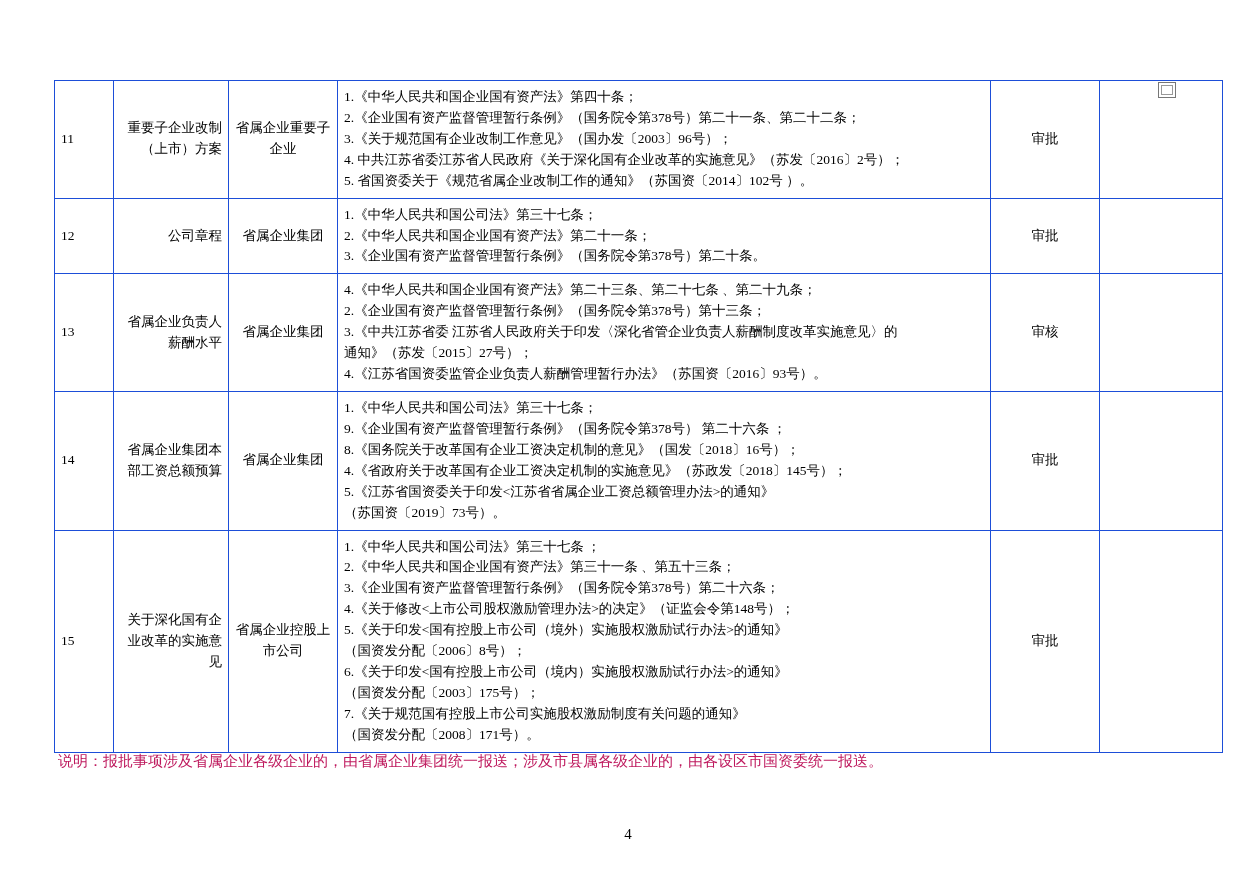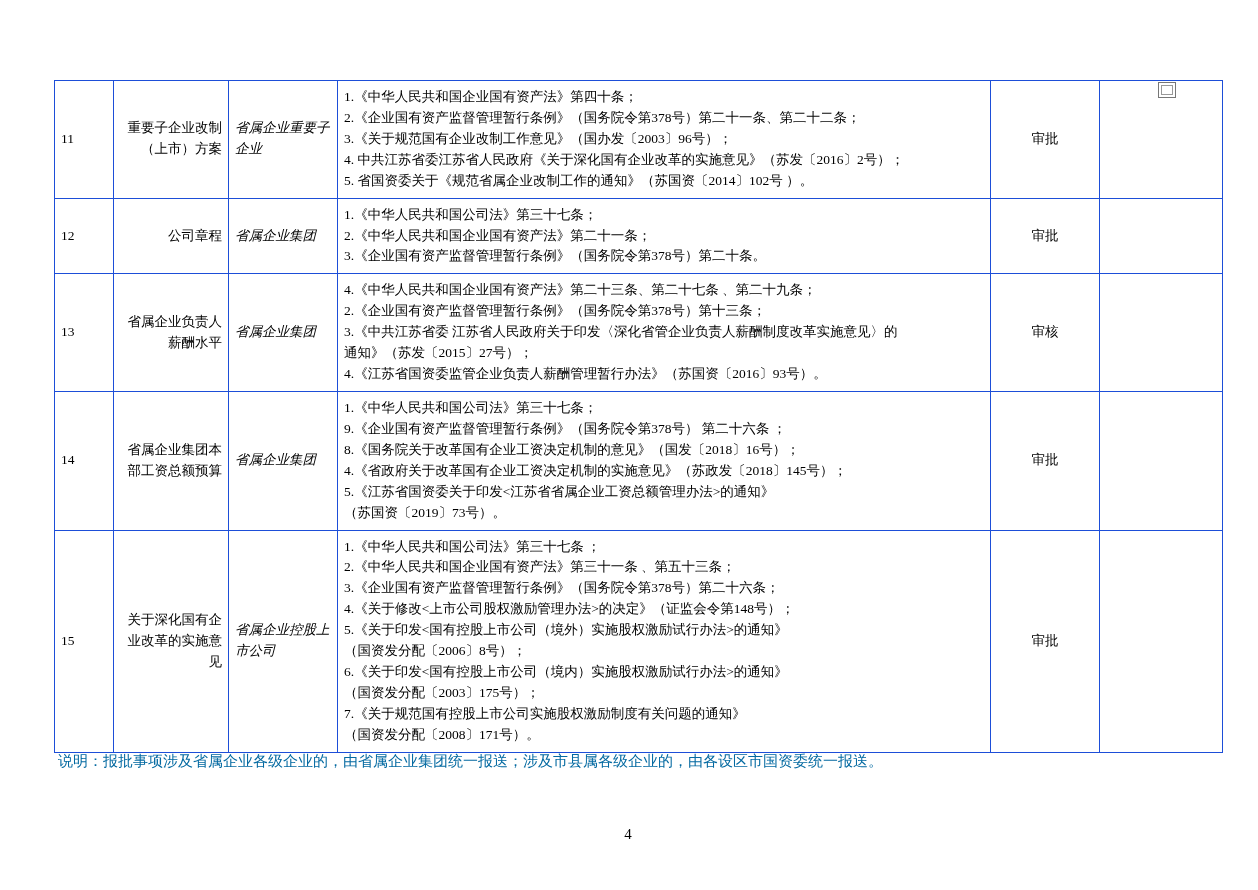--- a/index.html
+++ b/index.html
@@ -56,11 +56,10 @@
   }
   td.col-subject {
     width: 96px;
-    text-align: left;
+    text-align: center;
     padding-left: 8px;
     font-size: 13.5px;
     line-height: 1.7;
-    font-style: italic;
   }
   td.col-basis {
     width: 640px;

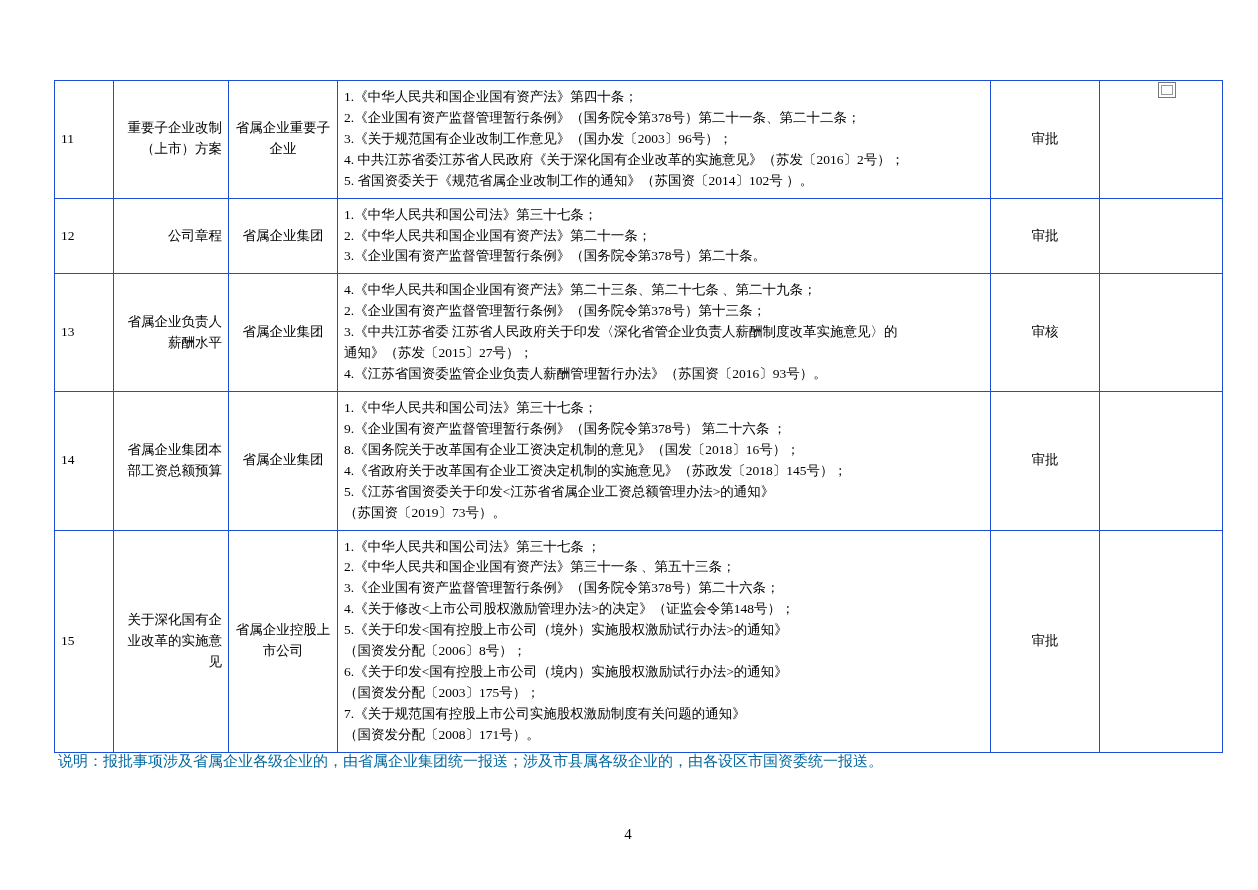--- a/index.html
+++ b/index.html
@@ -88,7 +88,7 @@
     width: 1148px;
     font-size: 15px;
     line-height: 1.8;
-    color: #0369a1;
+    color: #be185d;
     padding-left: 4px;
     box-sizing: border-box;
   }

